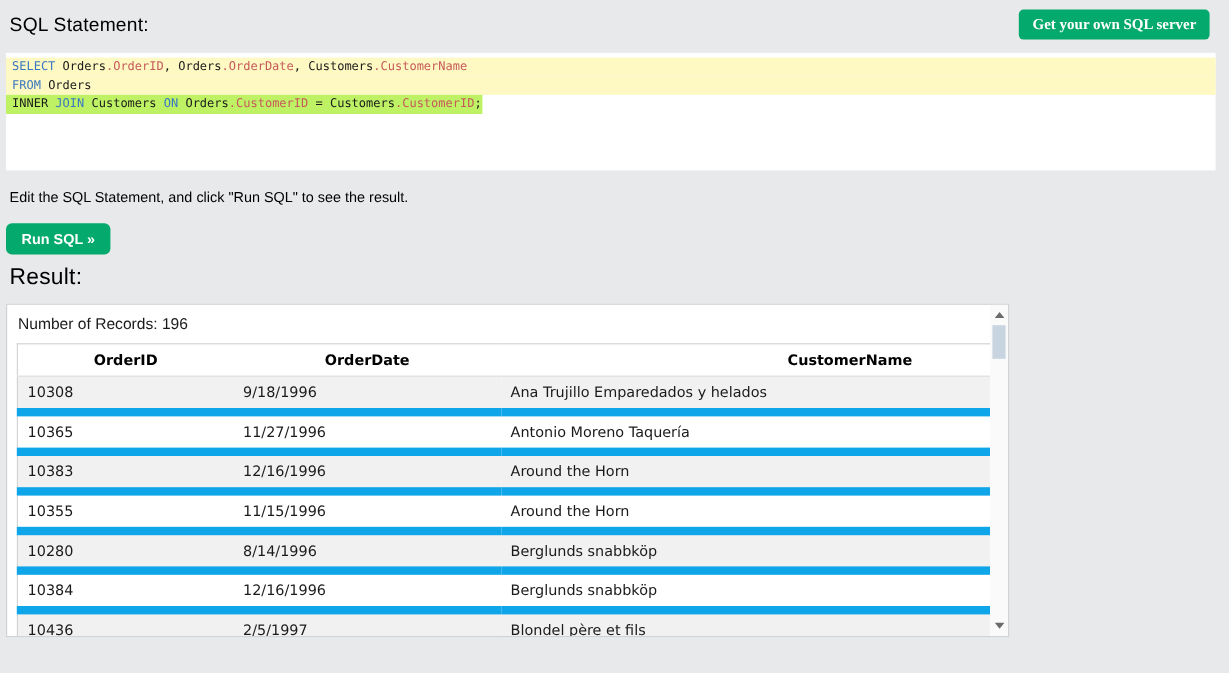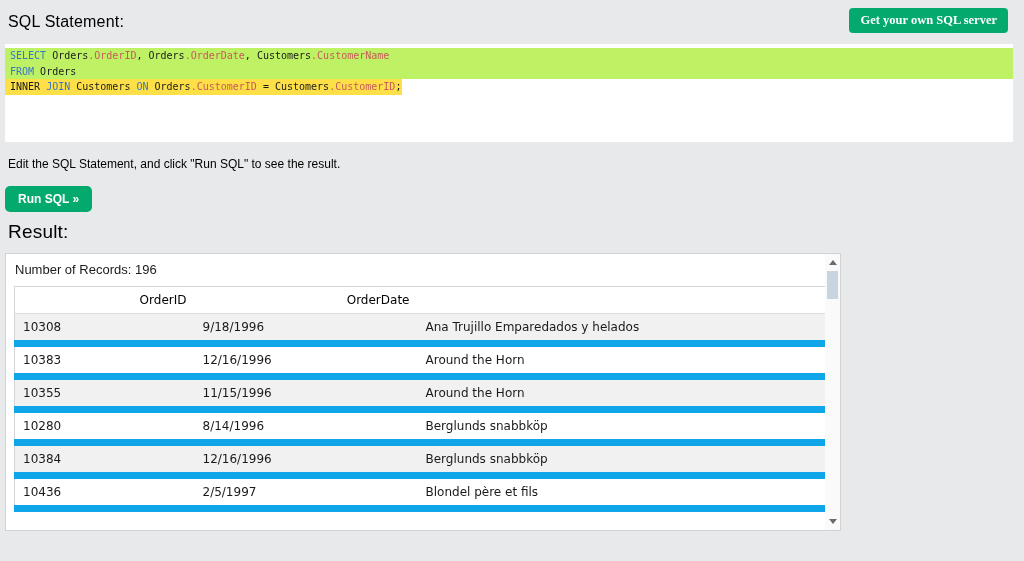--- a/index.html
+++ b/index.html
@@ -17,7 +17,7 @@
             font-family:"DejaVu Sans Mono","Liberation Mono", monospace; font-size:10px;
             line-height:15.5px; padding-top:4px; cursor:text; }
   .cl { height:15.5px; white-space:pre; padding-left:5px; }
-  .cl.sel-full { background:#bef264; }
+  .cl.sel-full { background:#fef9c3; }
   .cl.sel-text { padding-left:0; }
   .selbg { background:#fde047; display:inline-block; height:15.5px; padding-left:5px; padding-right:1px; }
   .kw { color:#3a77c2; }

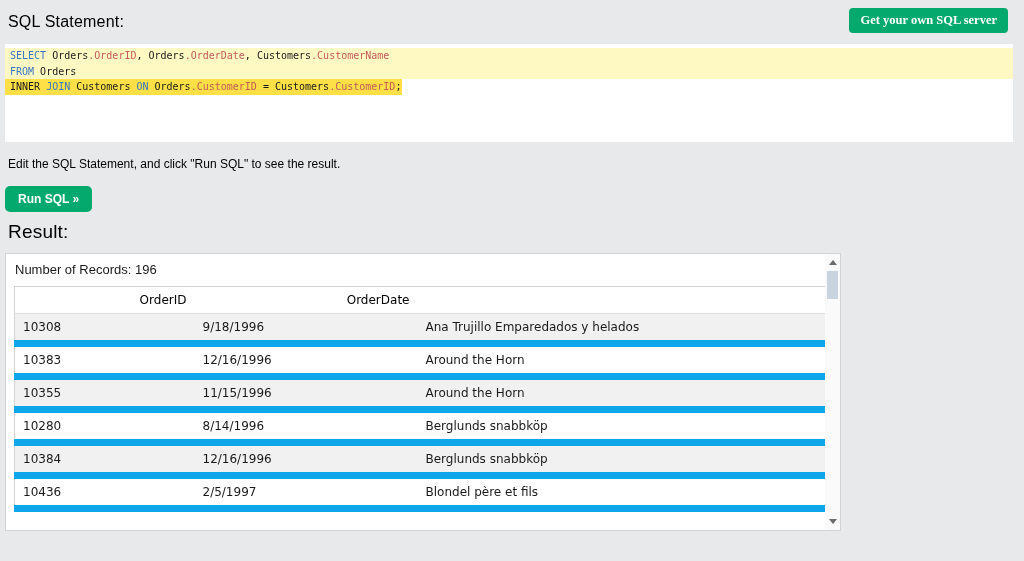--- a/index.html
+++ b/index.html
@@ -19,7 +19,7 @@
   .cl { height:15.5px; white-space:pre; padding-left:5px; }
   .cl.sel-full { background:#fef9c3; }
   .cl.sel-text { padding-left:0; }
-  .selbg { background:#fde047; display:inline-block; height:15.5px; padding-left:5px; padding-right:1px; }
+  .selbg { background:#bef264; display:inline-block; height:15.5px; padding-left:5px; padding-right:1px; }
   .kw { color:#3a77c2; }
   .fd { color:#c75a5a; }
   .pl { color:#1a1a1a; }

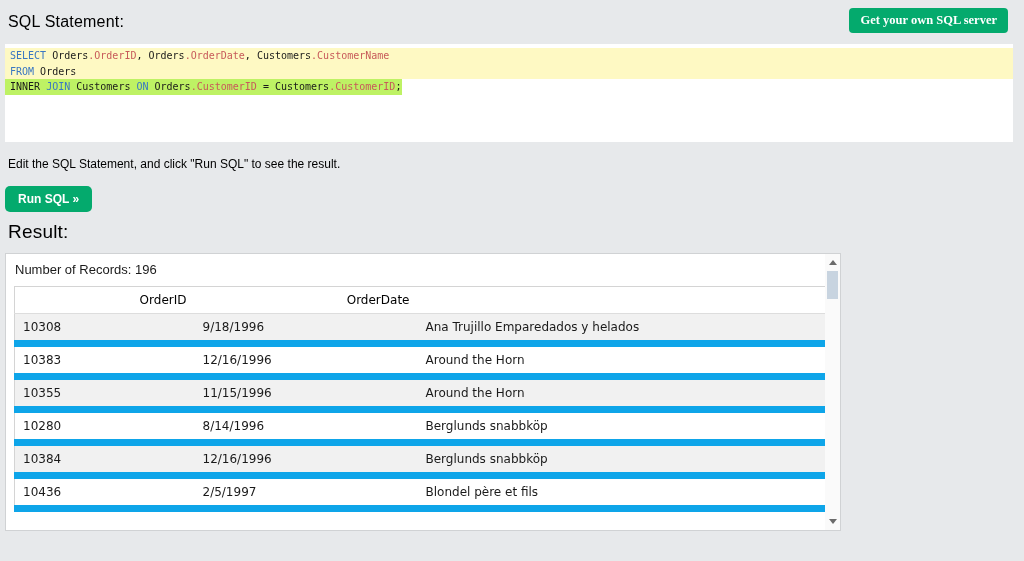--- a/index.html
+++ b/index.html
@@ -39,7 +39,7 @@
   table.result-table { margin:9px 0 0 8px; width:985px; border-collapse:collapse; table-layout:fixed;
                        font-family:"DejaVu Sans", sans-serif; font-size:12px; color:#1a1a1a;
                        border:1px solid #d4d4d4; }
-  .result-table th { font-weight:400; text-align:right; padding:6px 8px; border-bottom:1px solid #ddd;
+  .result-table th { font-weight:700; text-align:center; padding:6px 8px; border-bottom:1px solid #ddd;
                      background:#fff; color:#000;margin-left:16px; }
   .result-table td { padding:6px 8px; border-bottom:7px solid #0ea5e9; }
   .result-table tbody tr:nth-child(odd) { background:#f1f1f1; }

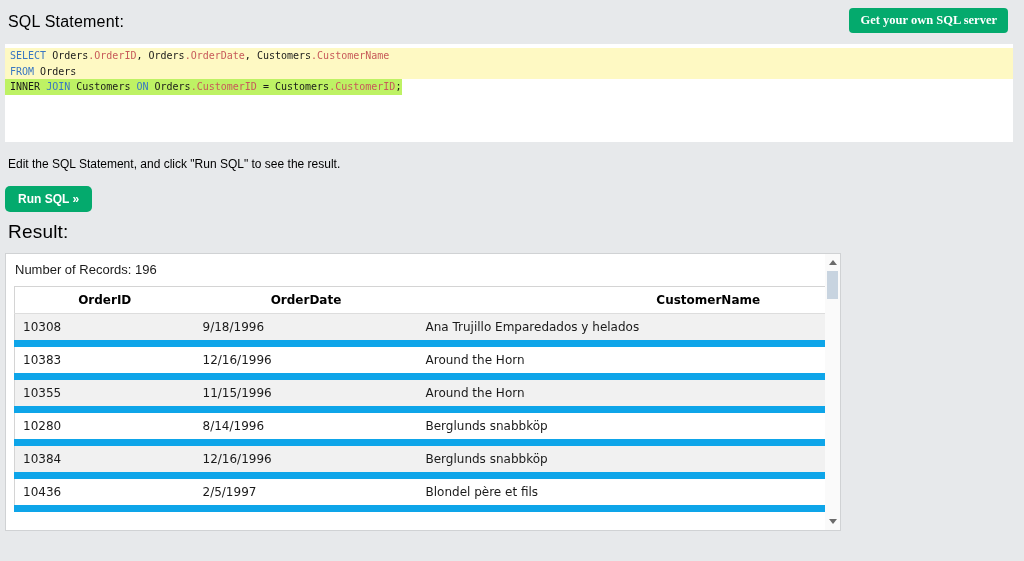--- a/index.html
+++ b/index.html
@@ -101,6 +101,11 @@
             <td>Ana Trujillo Emparedados y helados</td>
           </tr>
           <tr>
+            <td>10365</td>
+            <td>11/27/1996</td>
+            <td>Antonio Moreno Taquería</td>
+          </tr>
+          <tr>
             <td>10383</td>
             <td>12/16/1996</td>
             <td>Around the Horn</td>

